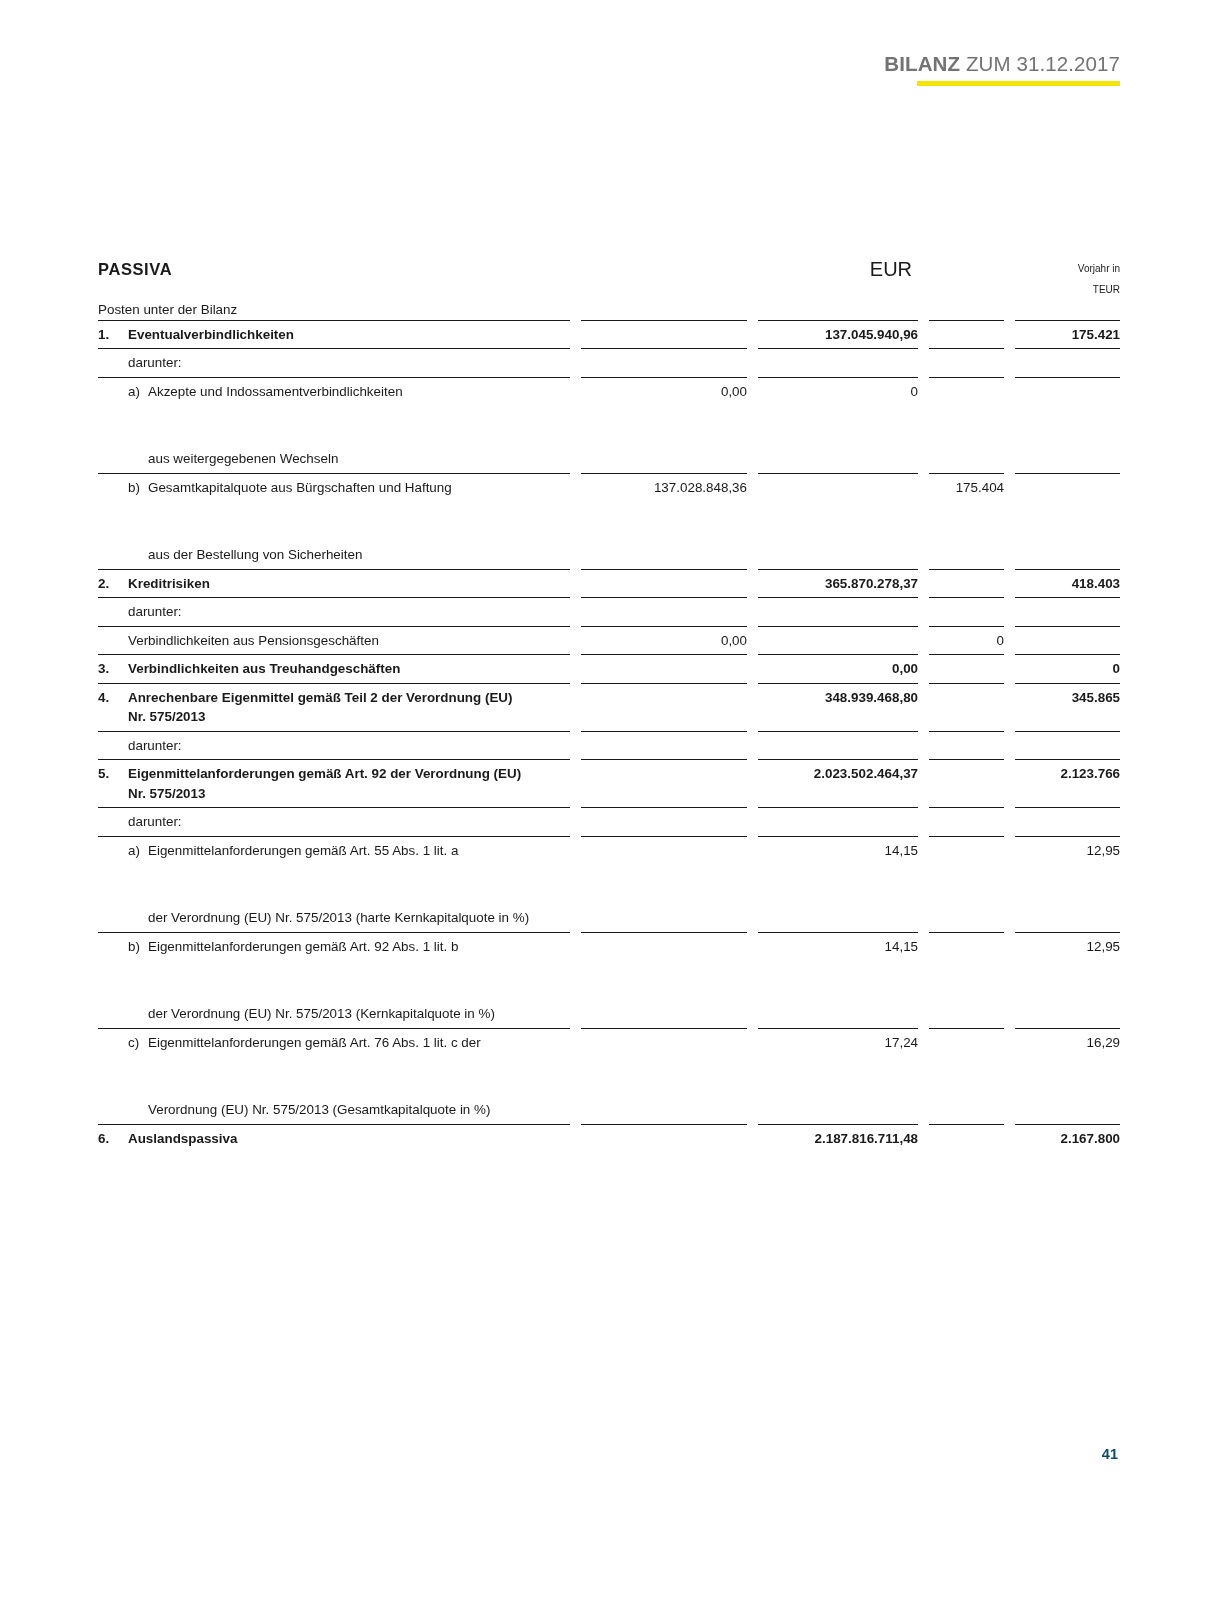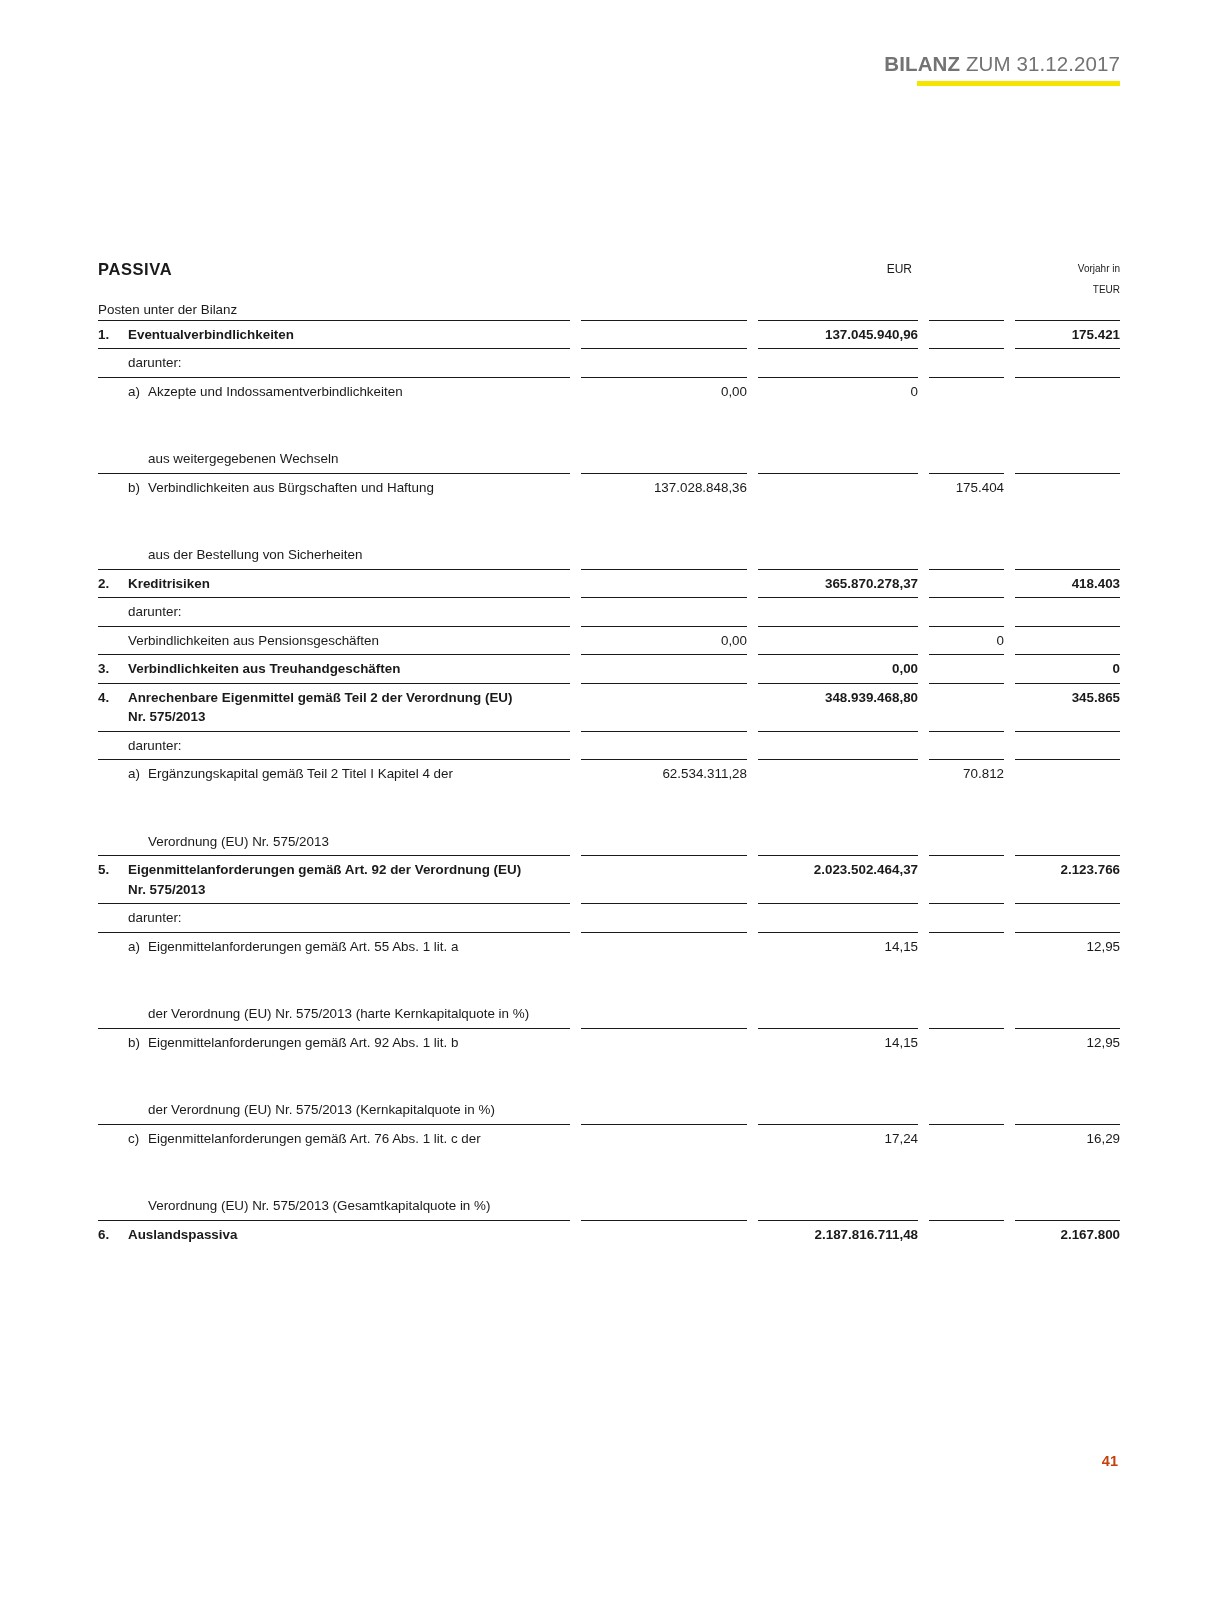--- a/index.html
+++ b/index.html
@@ -77,7 +77,7 @@
   }
   .hdr .eur {
     text-align: right;
-    font-size: 12px;
+    font-size: 20px;
     line-height: 22px;
     padding-right: 6px;
   }

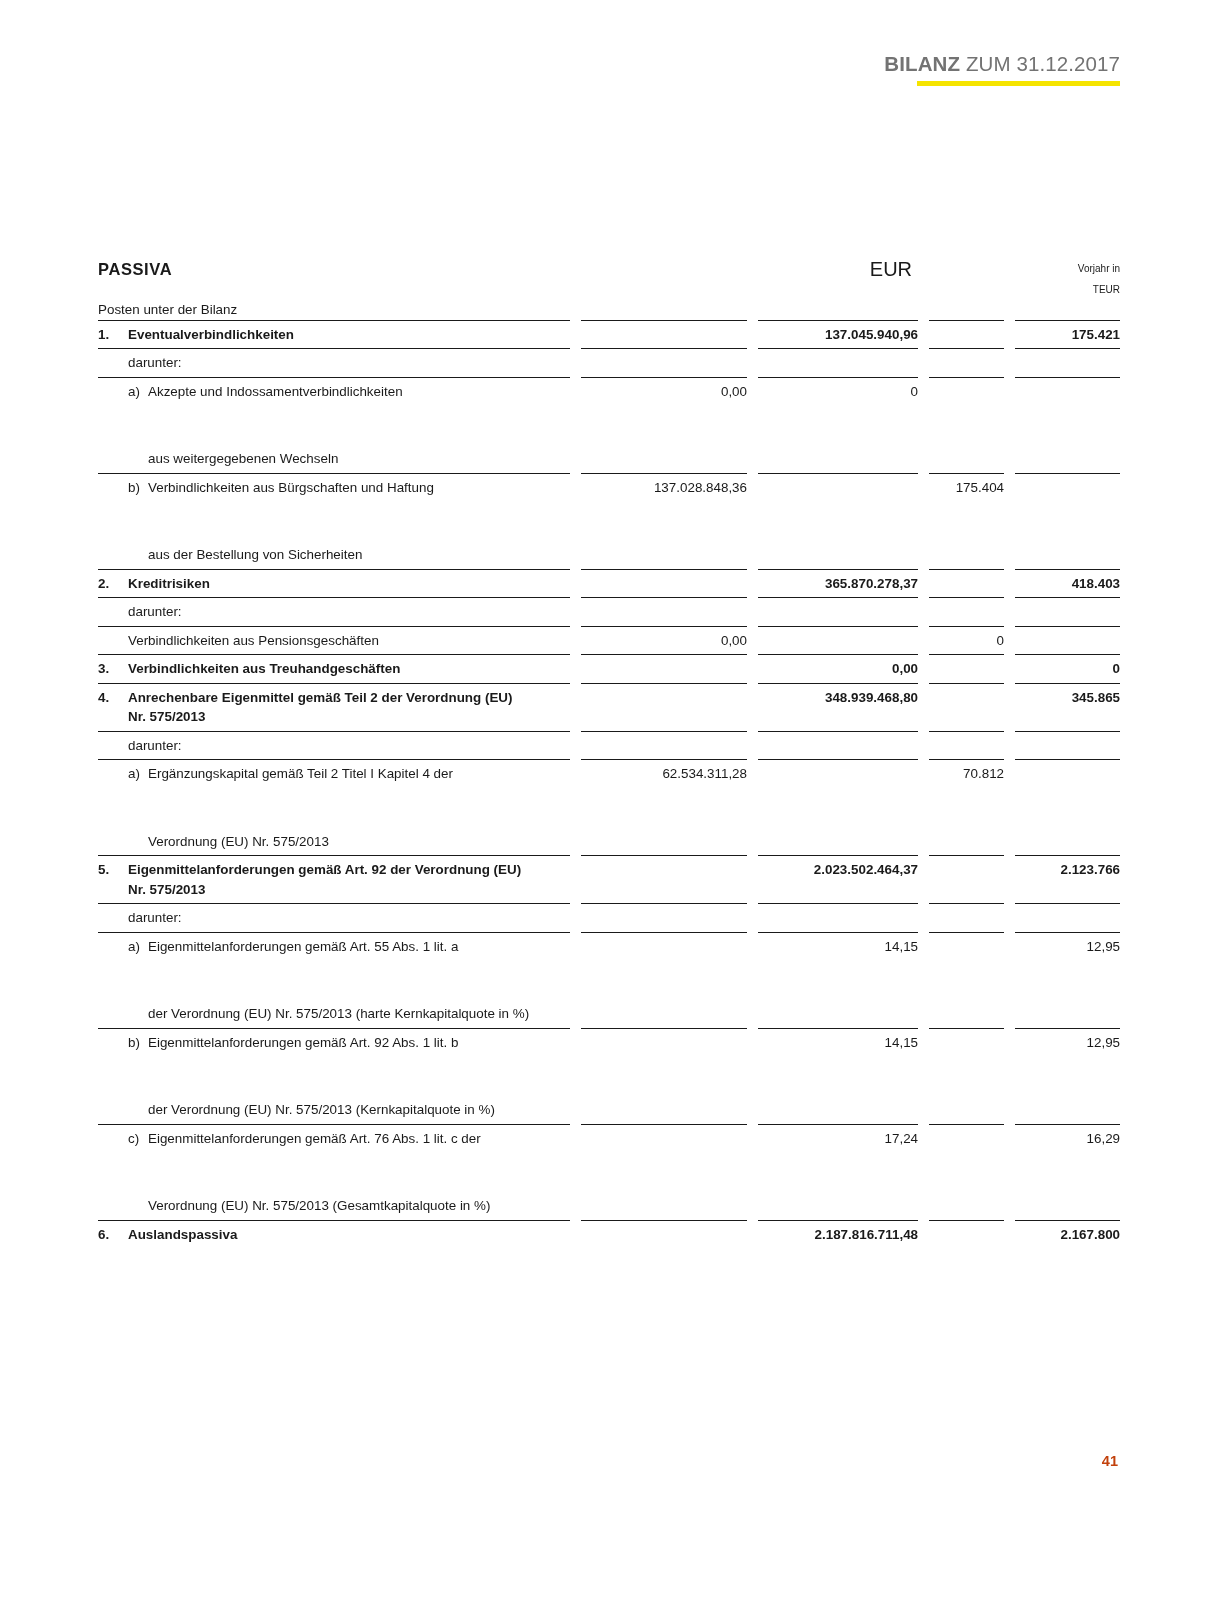--- a/index.html
+++ b/index.html
@@ -209,7 +209,7 @@
         </tr>
         <tr class="brow">
           <td class="numidx"></td>
-          <td class="lbl"><span class="letter">b)</span><span>Verbindlichkeiten aus Bürgschaften und Haftung</span><span class="indent2">aus der  Bestellung von Sicherheiten</span></td>
+          <td class="lbl"><span class="letter">b)</span><span>Gesamtkapitalquote aus Bürgschaften und Haftung</span><span class="indent2">aus der  Bestellung von Sicherheiten</span></td>
           <td class="gap"></td>
           <td class="num-col">137.028.848,36</td>
           <td class="gap"></td>

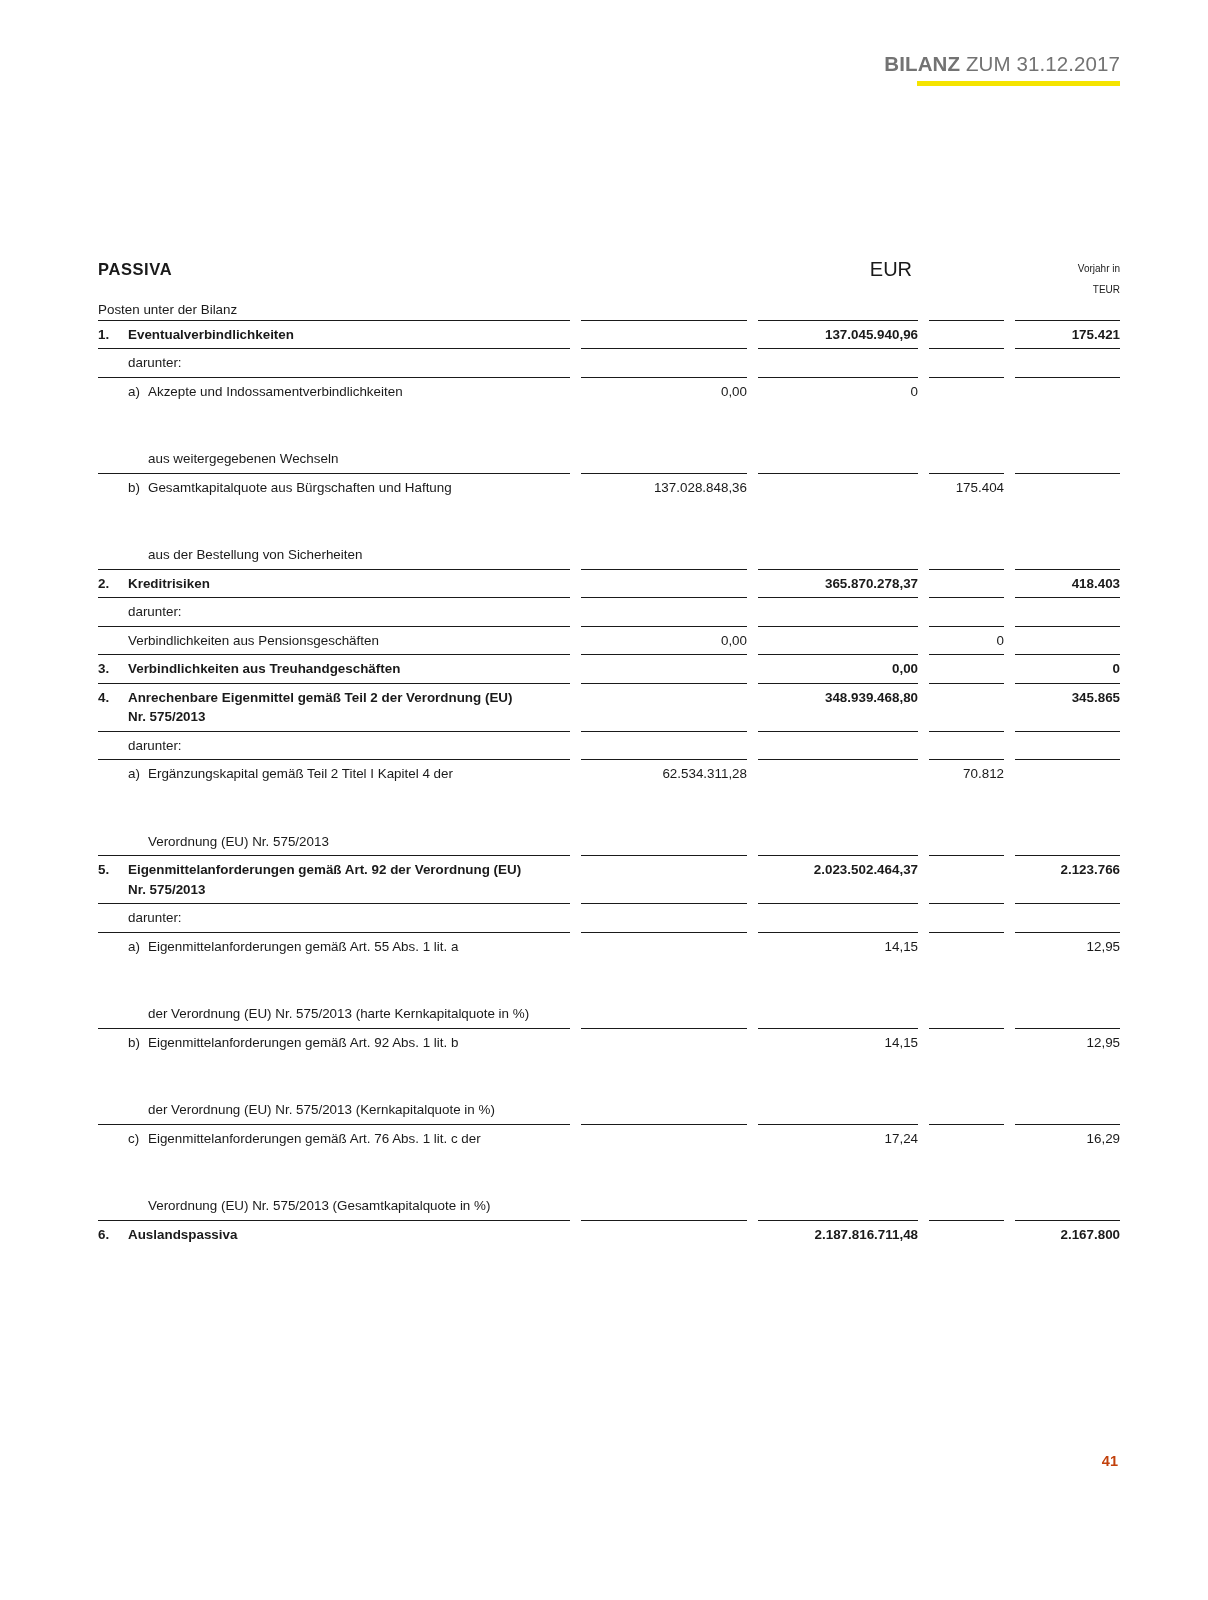--- a/index.html
+++ b/index.html
@@ -292,18 +292,6 @@
           <td class="num-col"></td>
         </tr>
         <tr class="brow">
-          <td class="numidx"></td>
-          <td class="lbl"><span class="letter">a)</span><span>Ergänzungskapital gemäß Teil 2 Titel I Kapitel 4 der</span><span class="indent2">Verordnung (EU) Nr. 575/2013</span></td>
-          <td class="gap"></td>
-          <td class="num-col">62.534.311,28</td>
-          <td class="gap"></td>
-          <td class="num-col"></td>
-          <td class="gap"></td>
-          <td class="num-col">70.812</td>
-          <td class="gap"></td>
-          <td class="num-col"></td>
-        </tr>
-        <tr class="brow">
           <td class="numidx bold">5.</td>
           <td class="lbl bold"><span>Eigenmittelanforderungen gemäß Art. 92 der Verordnung (EU)</span><span class="sub">Nr. 575/2013</span></td>
           <td class="gap"></td>

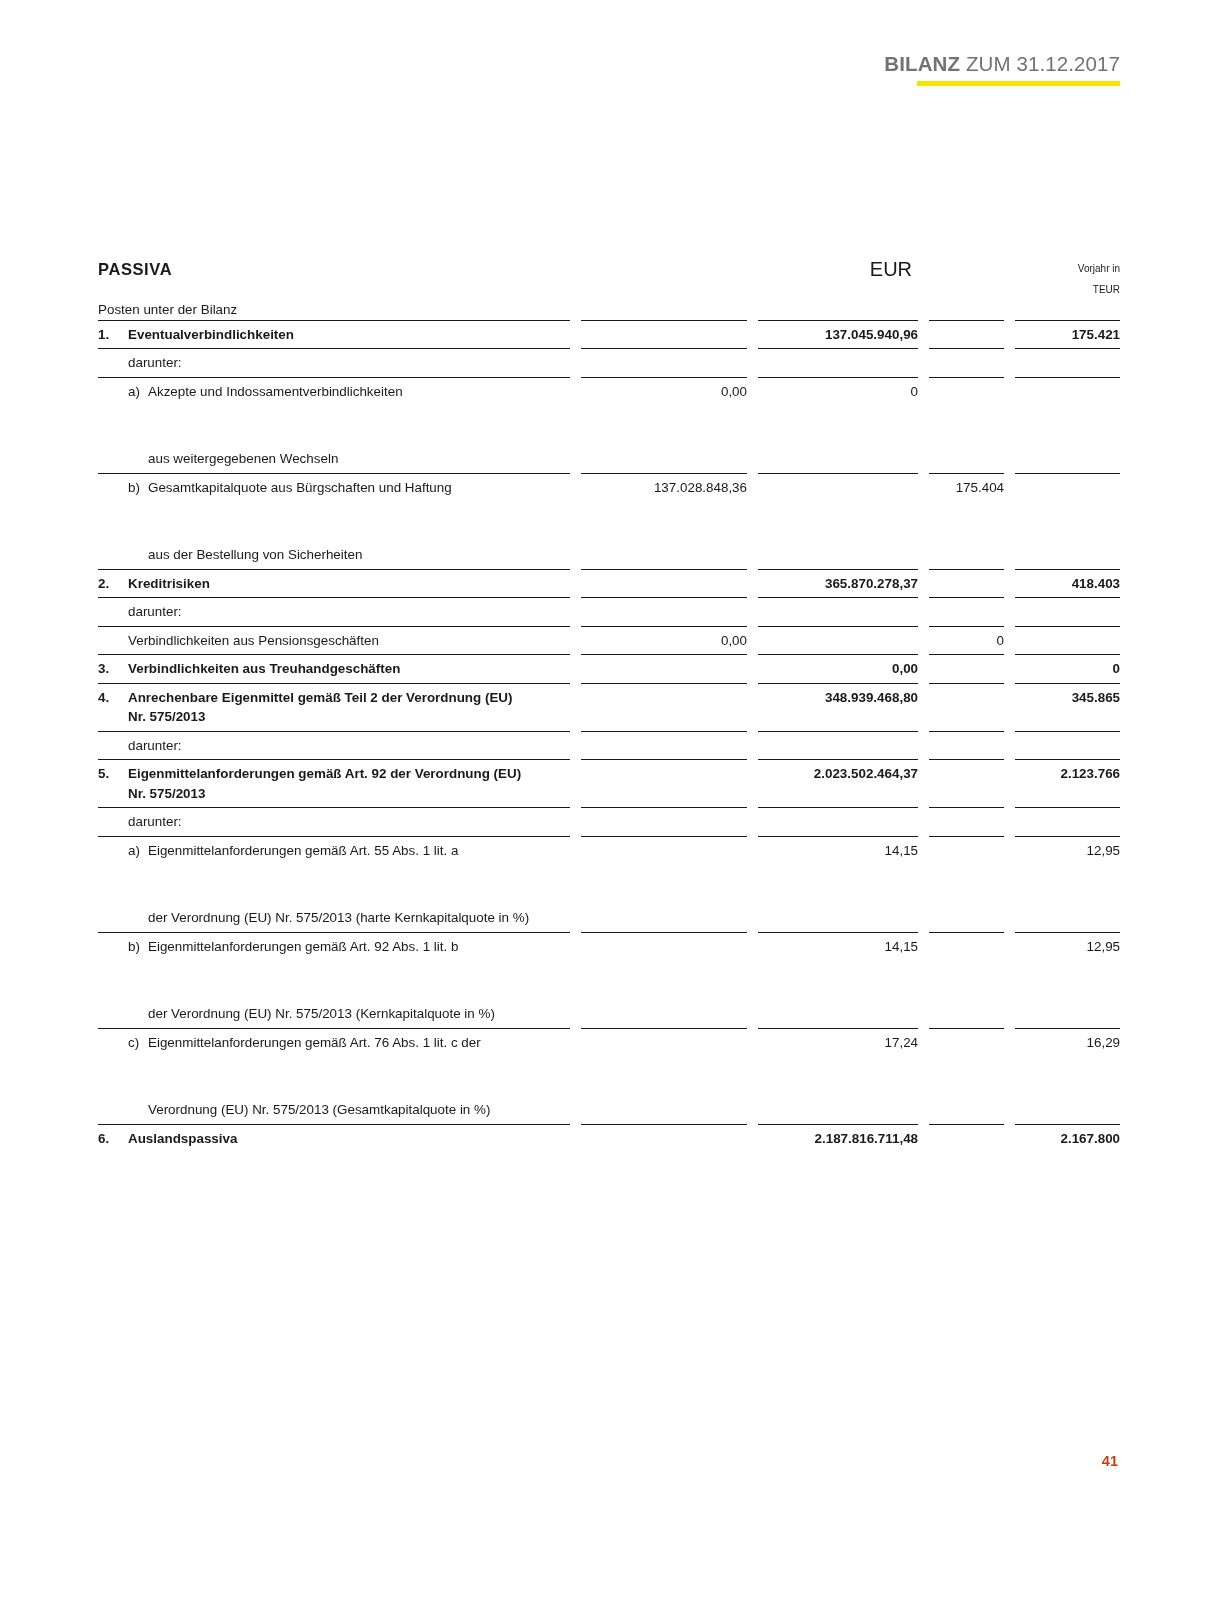--- a/index.html
+++ b/index.html
@@ -133,10 +133,10 @@
   .page-no {
     position: absolute;
     right: 90px;
-    bottom: 131px;
+    bottom: 138px;
     font-size: 14.5px;
     font-weight: bold;
-    color: #c2410c;
+    color: #0c4a6e;
   }
 </style>
 </head>

